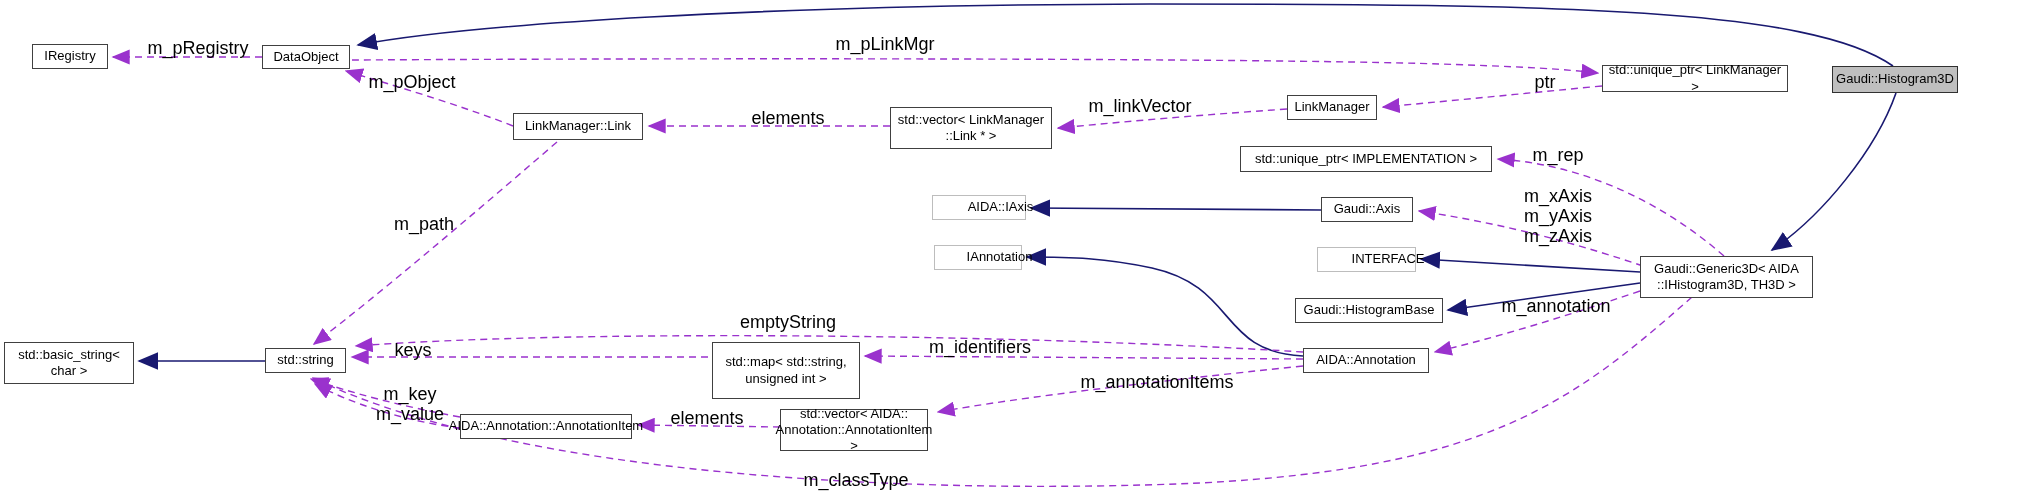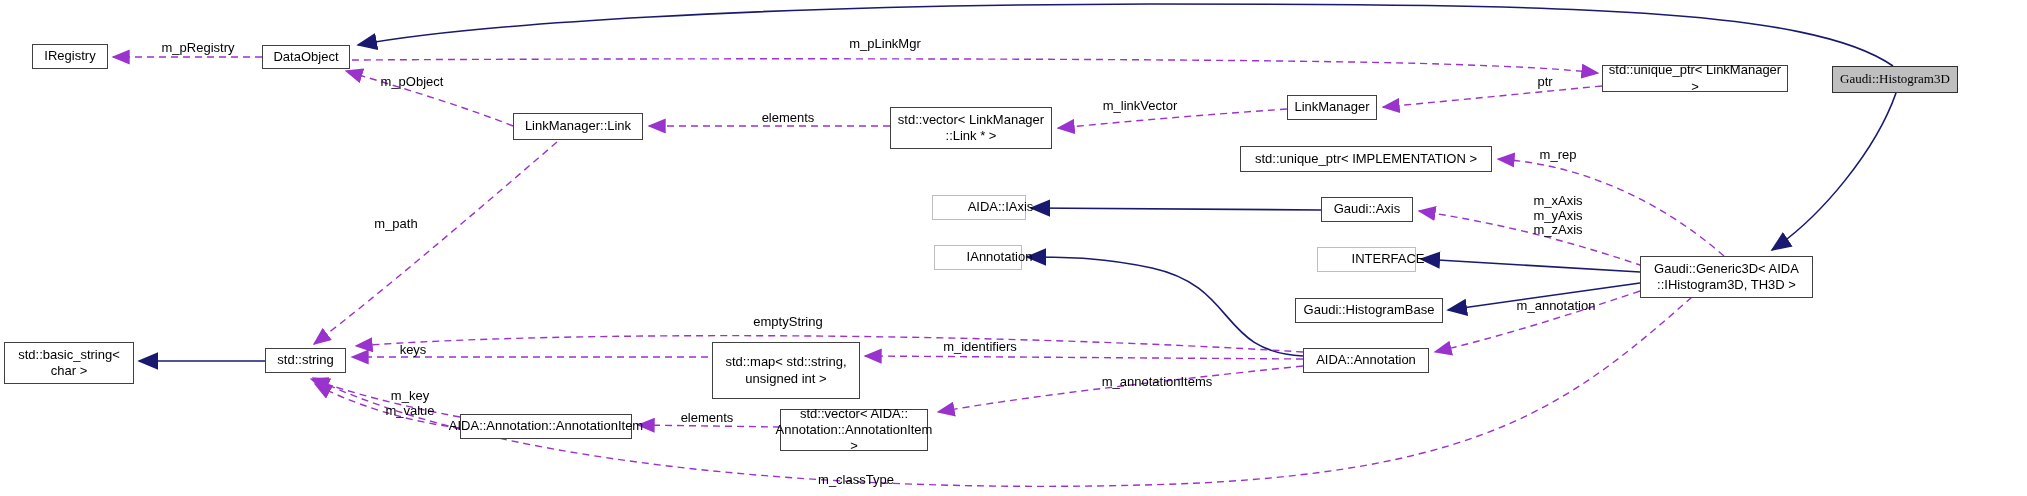--- a/index.html
+++ b/index.html
@@ -13,7 +13,7 @@
   .node.ext{border-color:#bdbdbd;padding-left:46px;}
   .node.current{background:#bfbfbf;border:1.5px solid #303030;font-weight:normal;font-family:Liberation Serif, serif;}
   .elabel{position:absolute;z-index:3;transform:translate(-50%,-50%);
-          font-size:13px;color:#000;white-space:pre-line;text-align:center;line-height:1.12;}
+          font-size:18px;color:#000;white-space:pre-line;text-align:center;line-height:1.12;}
 </style>
 </head>
 <body>

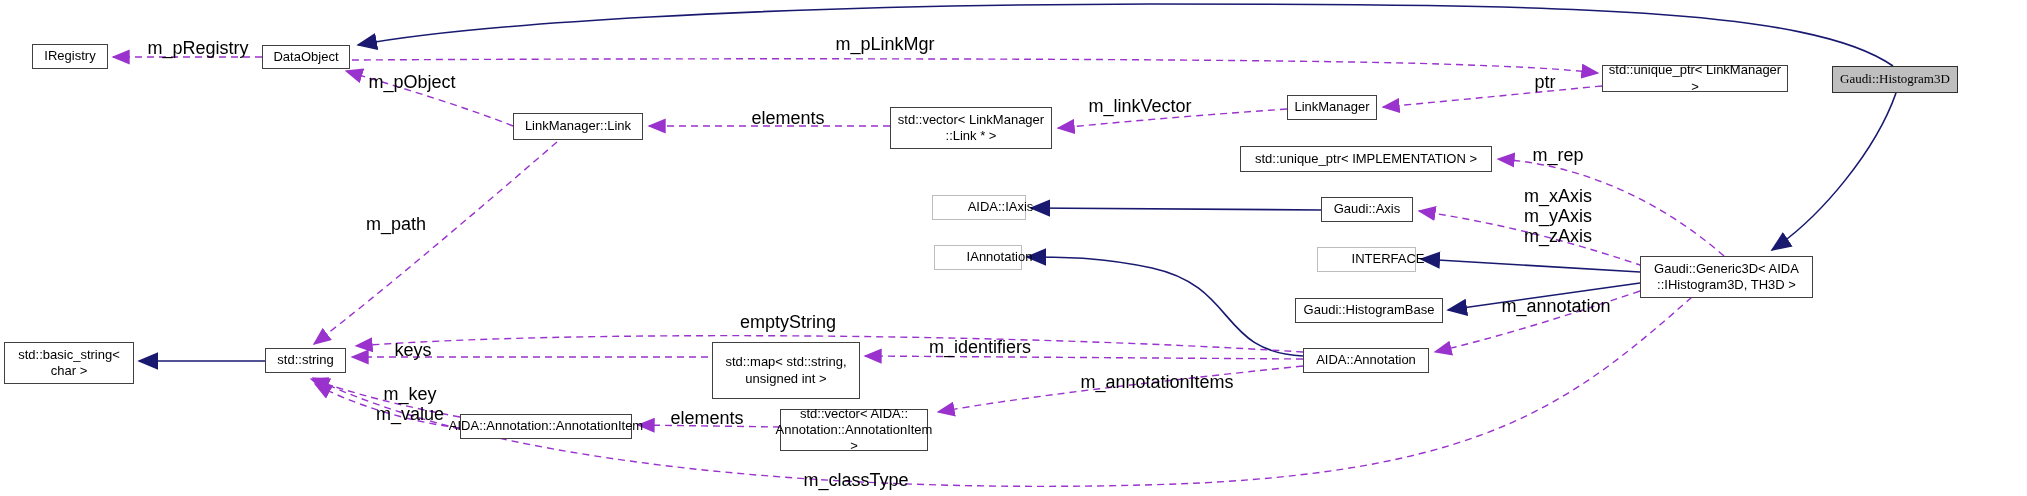--- a/index.html
+++ b/index.html
@@ -11,7 +11,7 @@
         font-size:13px;color:#000000;line-height:1.25;white-space:pre-line;box-sizing:border-box;
         padding:1px 3px;}
   .node.ext{border-color:#bdbdbd;padding-left:46px;}
-  .node.current{background:#bfbfbf;border:1.5px solid #303030;font-weight:normal;font-family:Liberation Serif, serif;}
+  .node.current{background:#bfbfbf;border:1.5px solid #303030;font-weight:normal;}
   .elabel{position:absolute;z-index:3;transform:translate(-50%,-50%);
           font-size:18px;color:#000;white-space:pre-line;text-align:center;line-height:1.12;}
 </style>

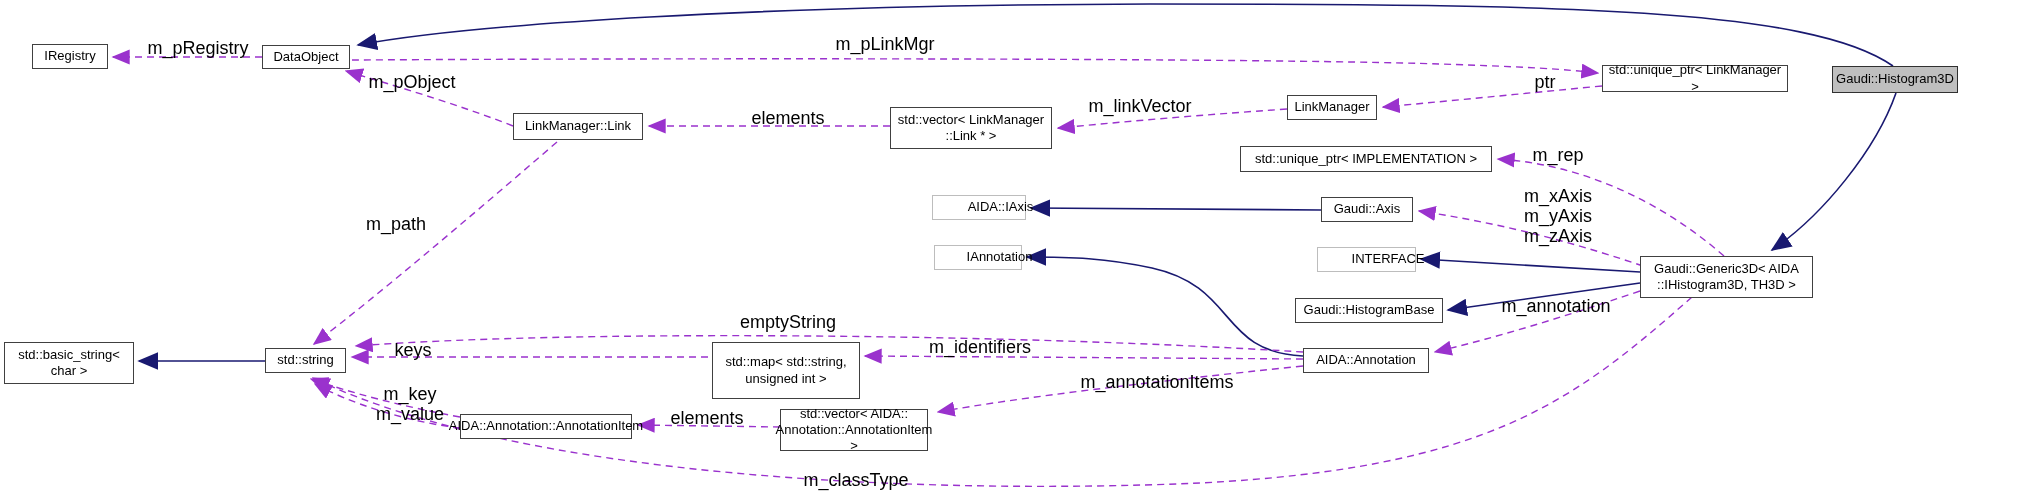--- a/index.html
+++ b/index.html
@@ -102,7 +102,7 @@
   <div class="elabel" style="left:788px;top:322px">emptyString</div>
   <div class="elabel" style="left:980px;top:347px">m_identifiers</div>
   <div class="elabel" style="left:413px;top:350px">keys</div>
-  <div class="elabel" style="left:396px;top:224px">m_path</div>
+  <div class="elabel" style="left:424px;top:224px">m_path</div>
   <div class="elabel" style="left:410px;top:404px">m_key
 m_value</div>
   <div class="elabel" style="left:707px;top:418px">elements</div>

